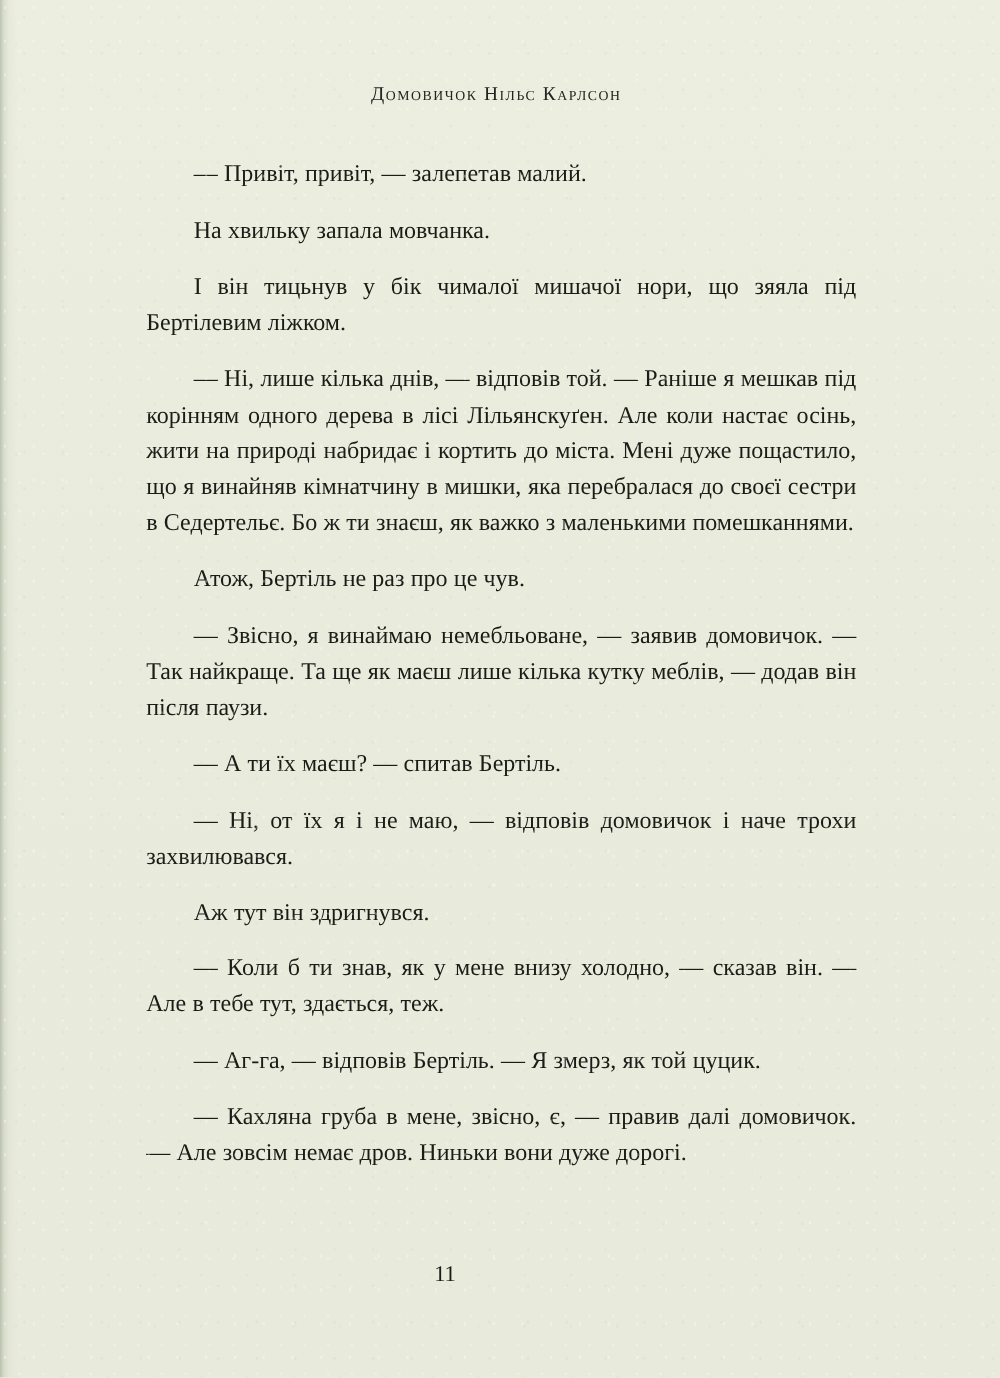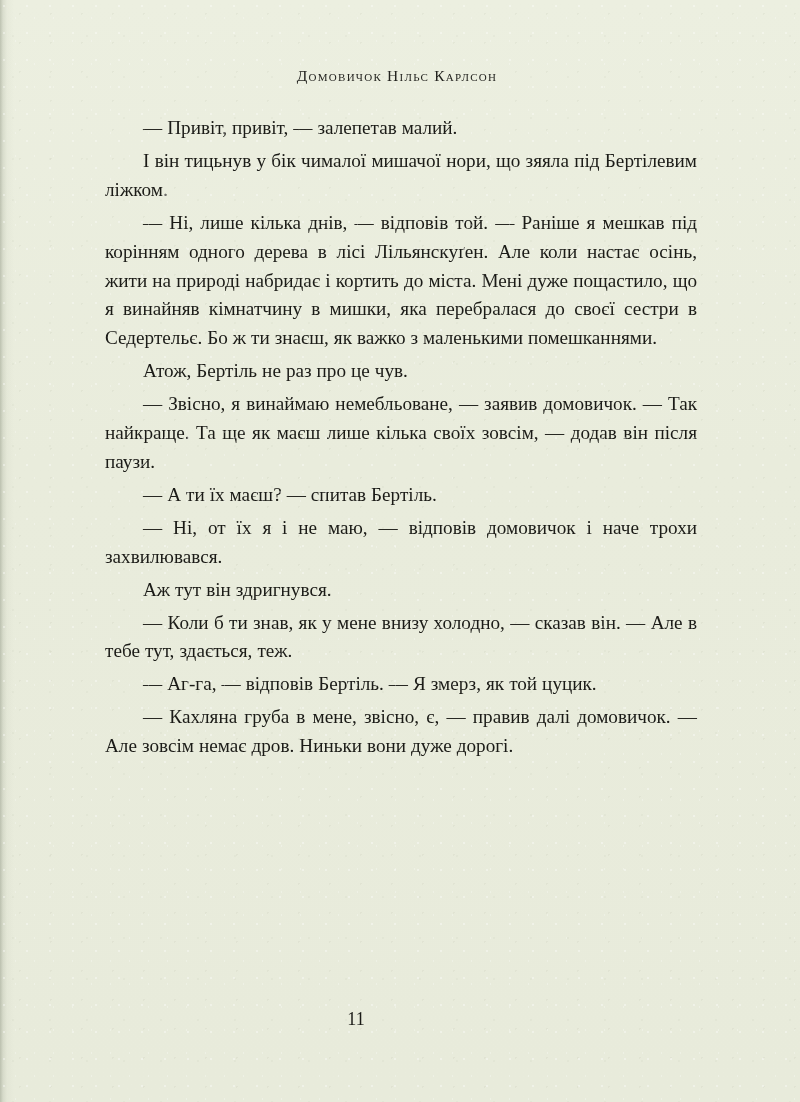--- a/index.html
+++ b/index.html
@@ -68,7 +68,7 @@
     width: 600px;
   }
   .para {
-    margin: 4px;
+    margin: 16px;
     text-indent: 38px;
     text-align: justify;
     text-justify: inter-word;

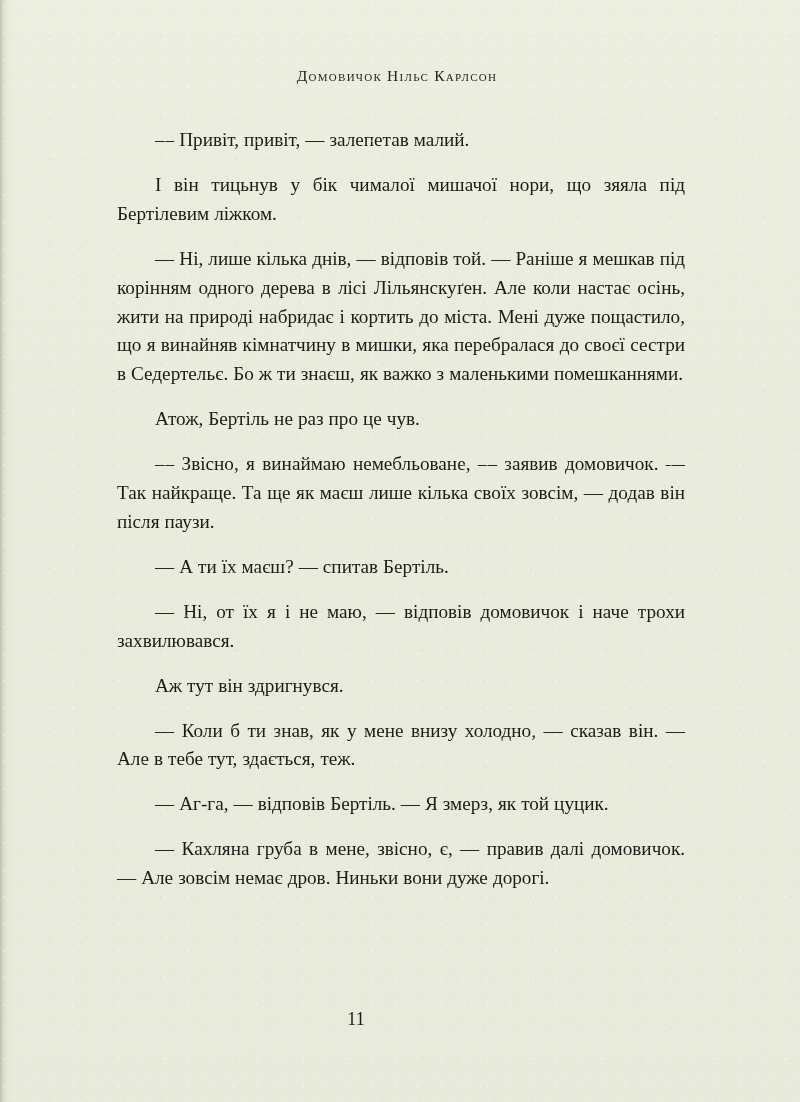--- a/index.html
+++ b/index.html
@@ -100,6 +100,7 @@
 
   <div class="text-block">
     <p class="para">— Привіт, привіт, — залепетав малий.</p>
+    <p class="para">На хвильку запала мовчанка.</p>
     <p class="para">І він тицьнув у бік чималої мишачої нори, що зяяла під Бертілевим ліжком.</p>
     <p class="para">— Ні, лише кілька днів, — відповів той. — Раніше я мешкав під корінням одного дерева в лісі Лільянскуґен. Але коли настає осінь, жити на природі набридає і кортить до міста. Мені дуже пощастило, що я винайняв кімнатчину в мишки, яка перебралася до своєї сестри в Седертельє. Бо ж ти знаєш, як важко з маленькими помешканнями.</p>
     <p class="para">Атож, Бертіль не раз про це чув.</p>

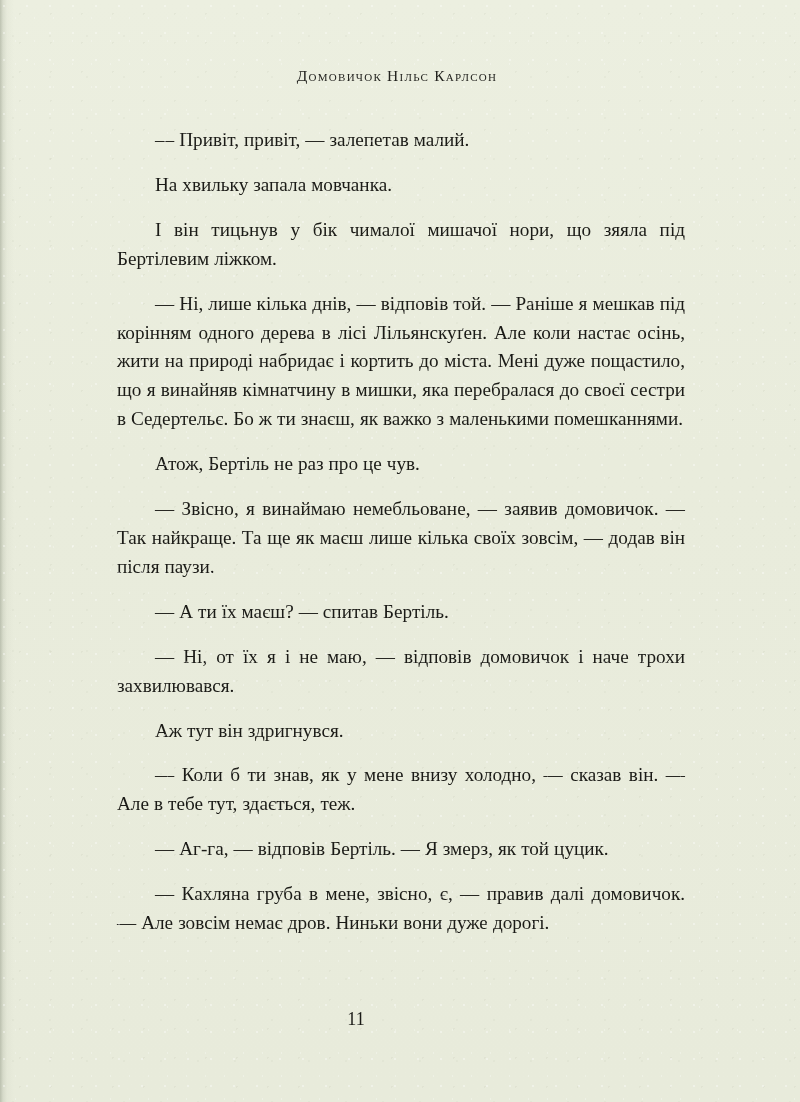--- a/index.html
+++ b/index.html
@@ -104,7 +104,7 @@
     <p class="para">І він тицьнув у бік чималої мишачої нори, що зяяла під Бертілевим ліжком.</p>
     <p class="para">— Ні, лише кілька днів, — відповів той. — Раніше я мешкав під корінням одного дерева в лісі Лільянскуґен. Але коли настає осінь, жити на природі набридає і кортить до міста. Мені дуже пощастило, що я винайняв кімнатчину в мишки, яка перебралася до своєї сестри в Седертельє. Бо ж ти знаєш, як важко з маленькими помешканнями.</p>
     <p class="para">Атож, Бертіль не раз про це чув.</p>
-    <p class="para">— Звісно, я винаймаю немебльоване, — заявив домовичок. — Так найкраще. Та ще як маєш лише кілька своїх зовсім, — додав він після паузи.</p>
+    <p class="para">— Звісно, я винаймаю немебльоване, — заявив домовичок. — Так найкраще. Та ще як маєш лише кілька кутку меблів, — додав він після паузи.</p>
     <p class="para">— А ти їх маєш? — спитав Бертіль.</p>
     <p class="para">— Ні, от їх я і не маю, — відповів домовичок і наче трохи захвилювався.</p>
     <p class="para">Аж тут він здригнувся.</p>

